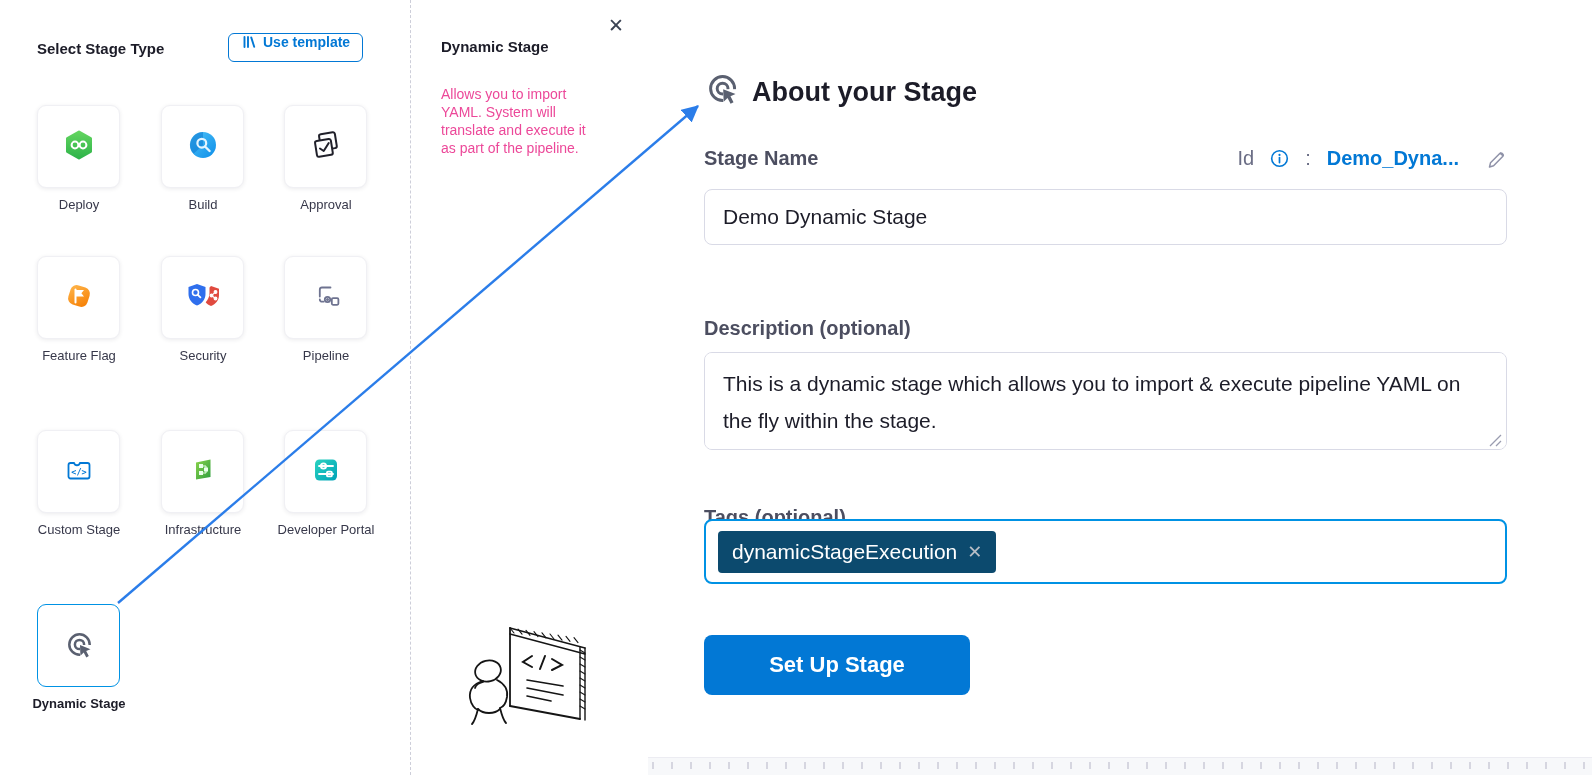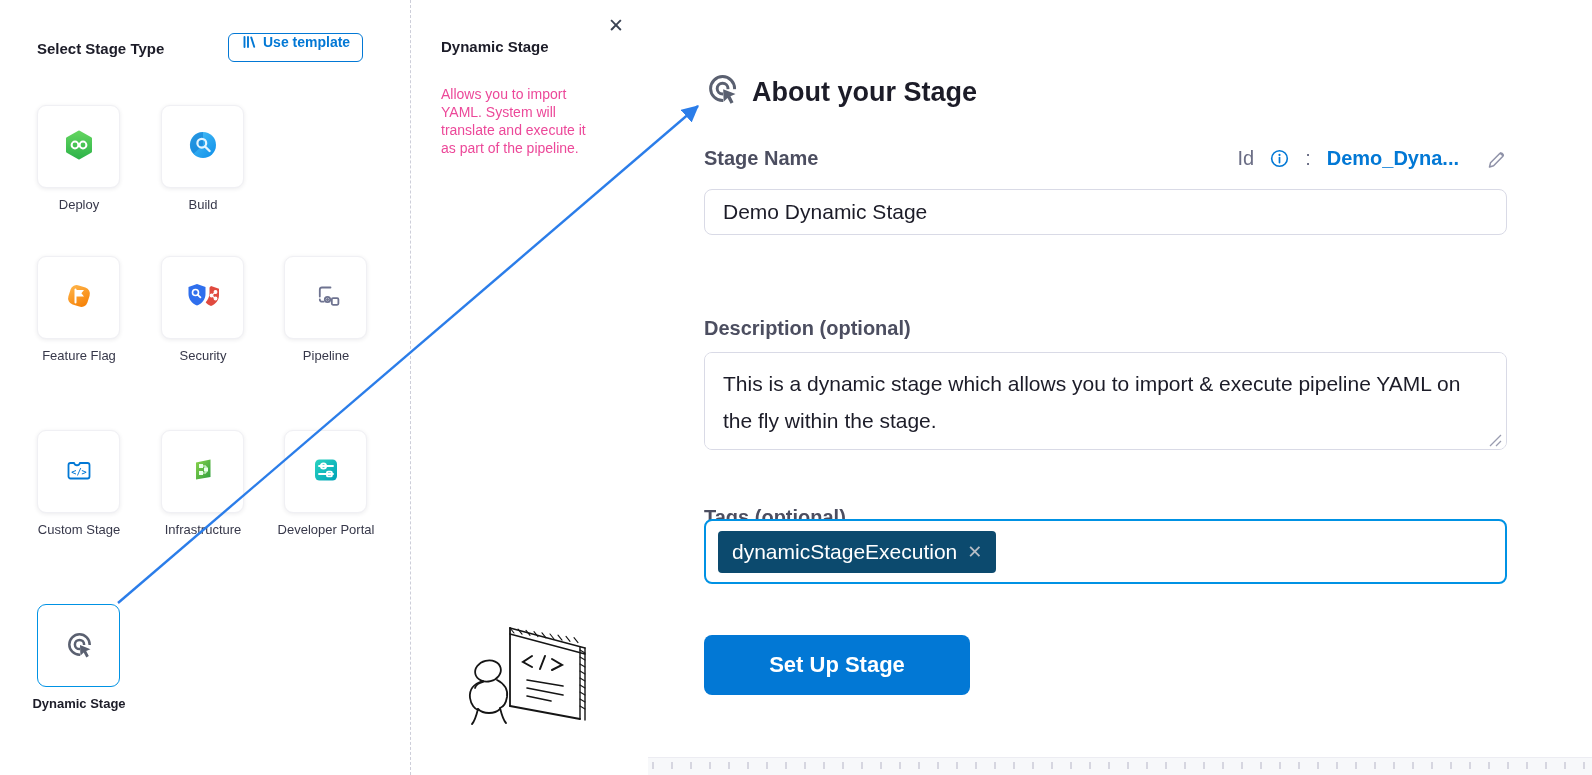--- a/index.html
+++ b/index.html
@@ -137,6 +137,18 @@
     <div class="tile-label">Build</div>
   </div>
 
+  <div class="stage-tile" style="left:280px;top:105px">
+    <div class="tile-card">
+      <span><svg width="34" height="34" viewBox="0 0 34 34">
+        <g fill="none" stroke="#20202a" stroke-width="2" stroke-linejoin="round" transform="rotate(-9 17 17)">
+          <rect x="11.5" y="5.5" width="16" height="16" rx="2"></rect>
+          <rect x="6.5" y="11.5" width="16" height="16" rx="2" fill="#fff"></rect>
+          <polyline points="10.5,19.5 13.8,22.6 20,15.5" stroke-linecap="round"></polyline>
+        </g>
+      </svg></span>
+    </div>
+    <div class="tile-label">Approval</div>
+  </div>
 
   <div class="stage-tile" style="left:157px;top:256px">
     <div class="tile-card">

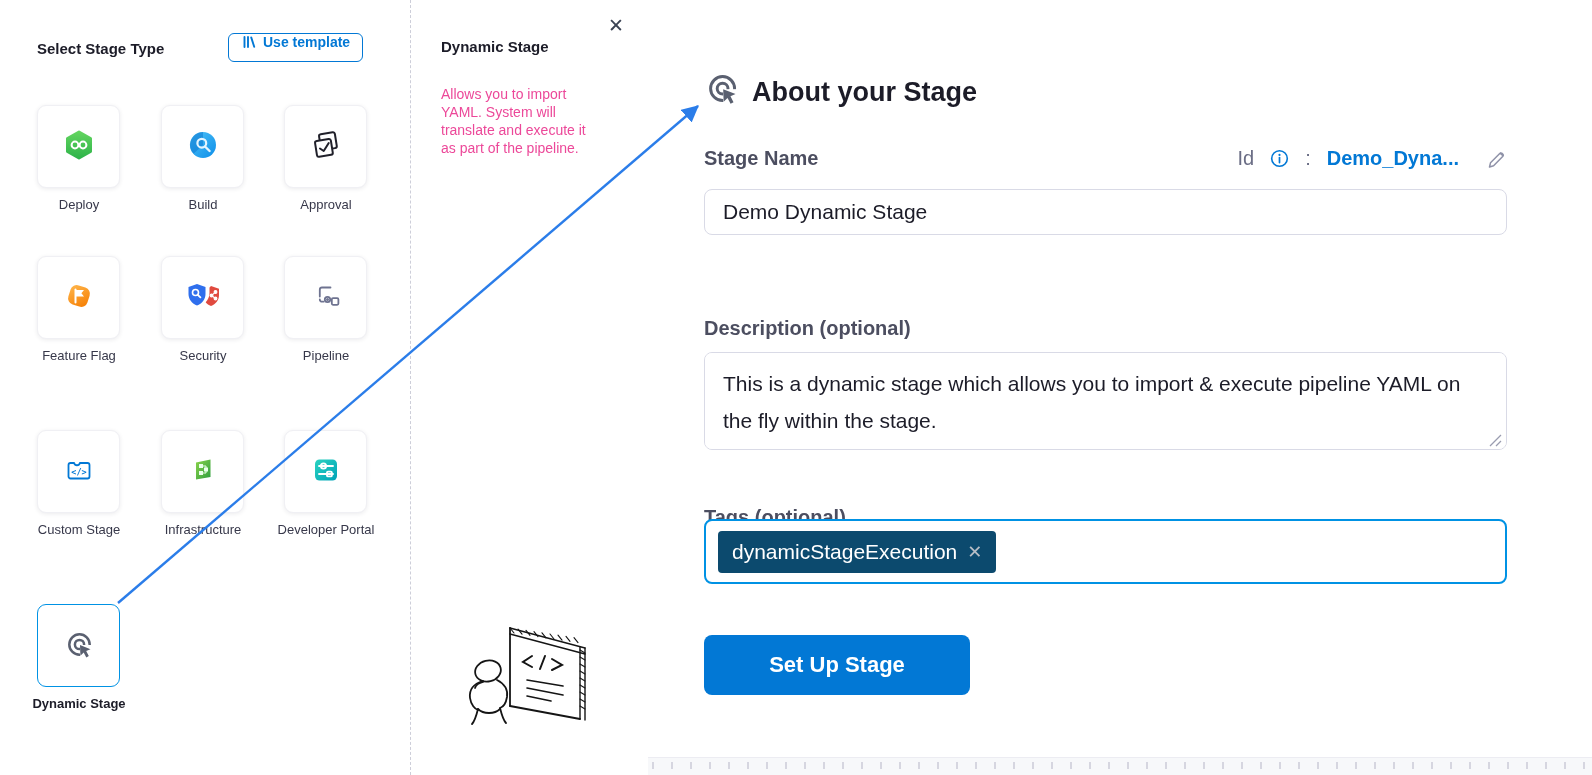--- a/index.html
+++ b/index.html
@@ -44,7 +44,7 @@
   .edit-btn { margin-left:10px; cursor:pointer; display:flex; }
   .text-input { position:absolute; left:704px; width:803px; background:#fff; border:1px solid #d9dae6;
     border-radius:8px; font-family:inherit; font-size:21px; color:#1c1c28; outline:none; }
-  #stage-name-input { top:189px; height:46px; padding:0 18px; }
+  #stage-name-input { top:189px; height:56px; padding:0 18px; }
   #desc-label { position:absolute; left:704px; top:317px; }
   #desc-input { top:352px; height:98px; padding:12px 18px; line-height:37px; resize:none; }
   #resize-handle { position:absolute; left:1489px; top:433px; }

